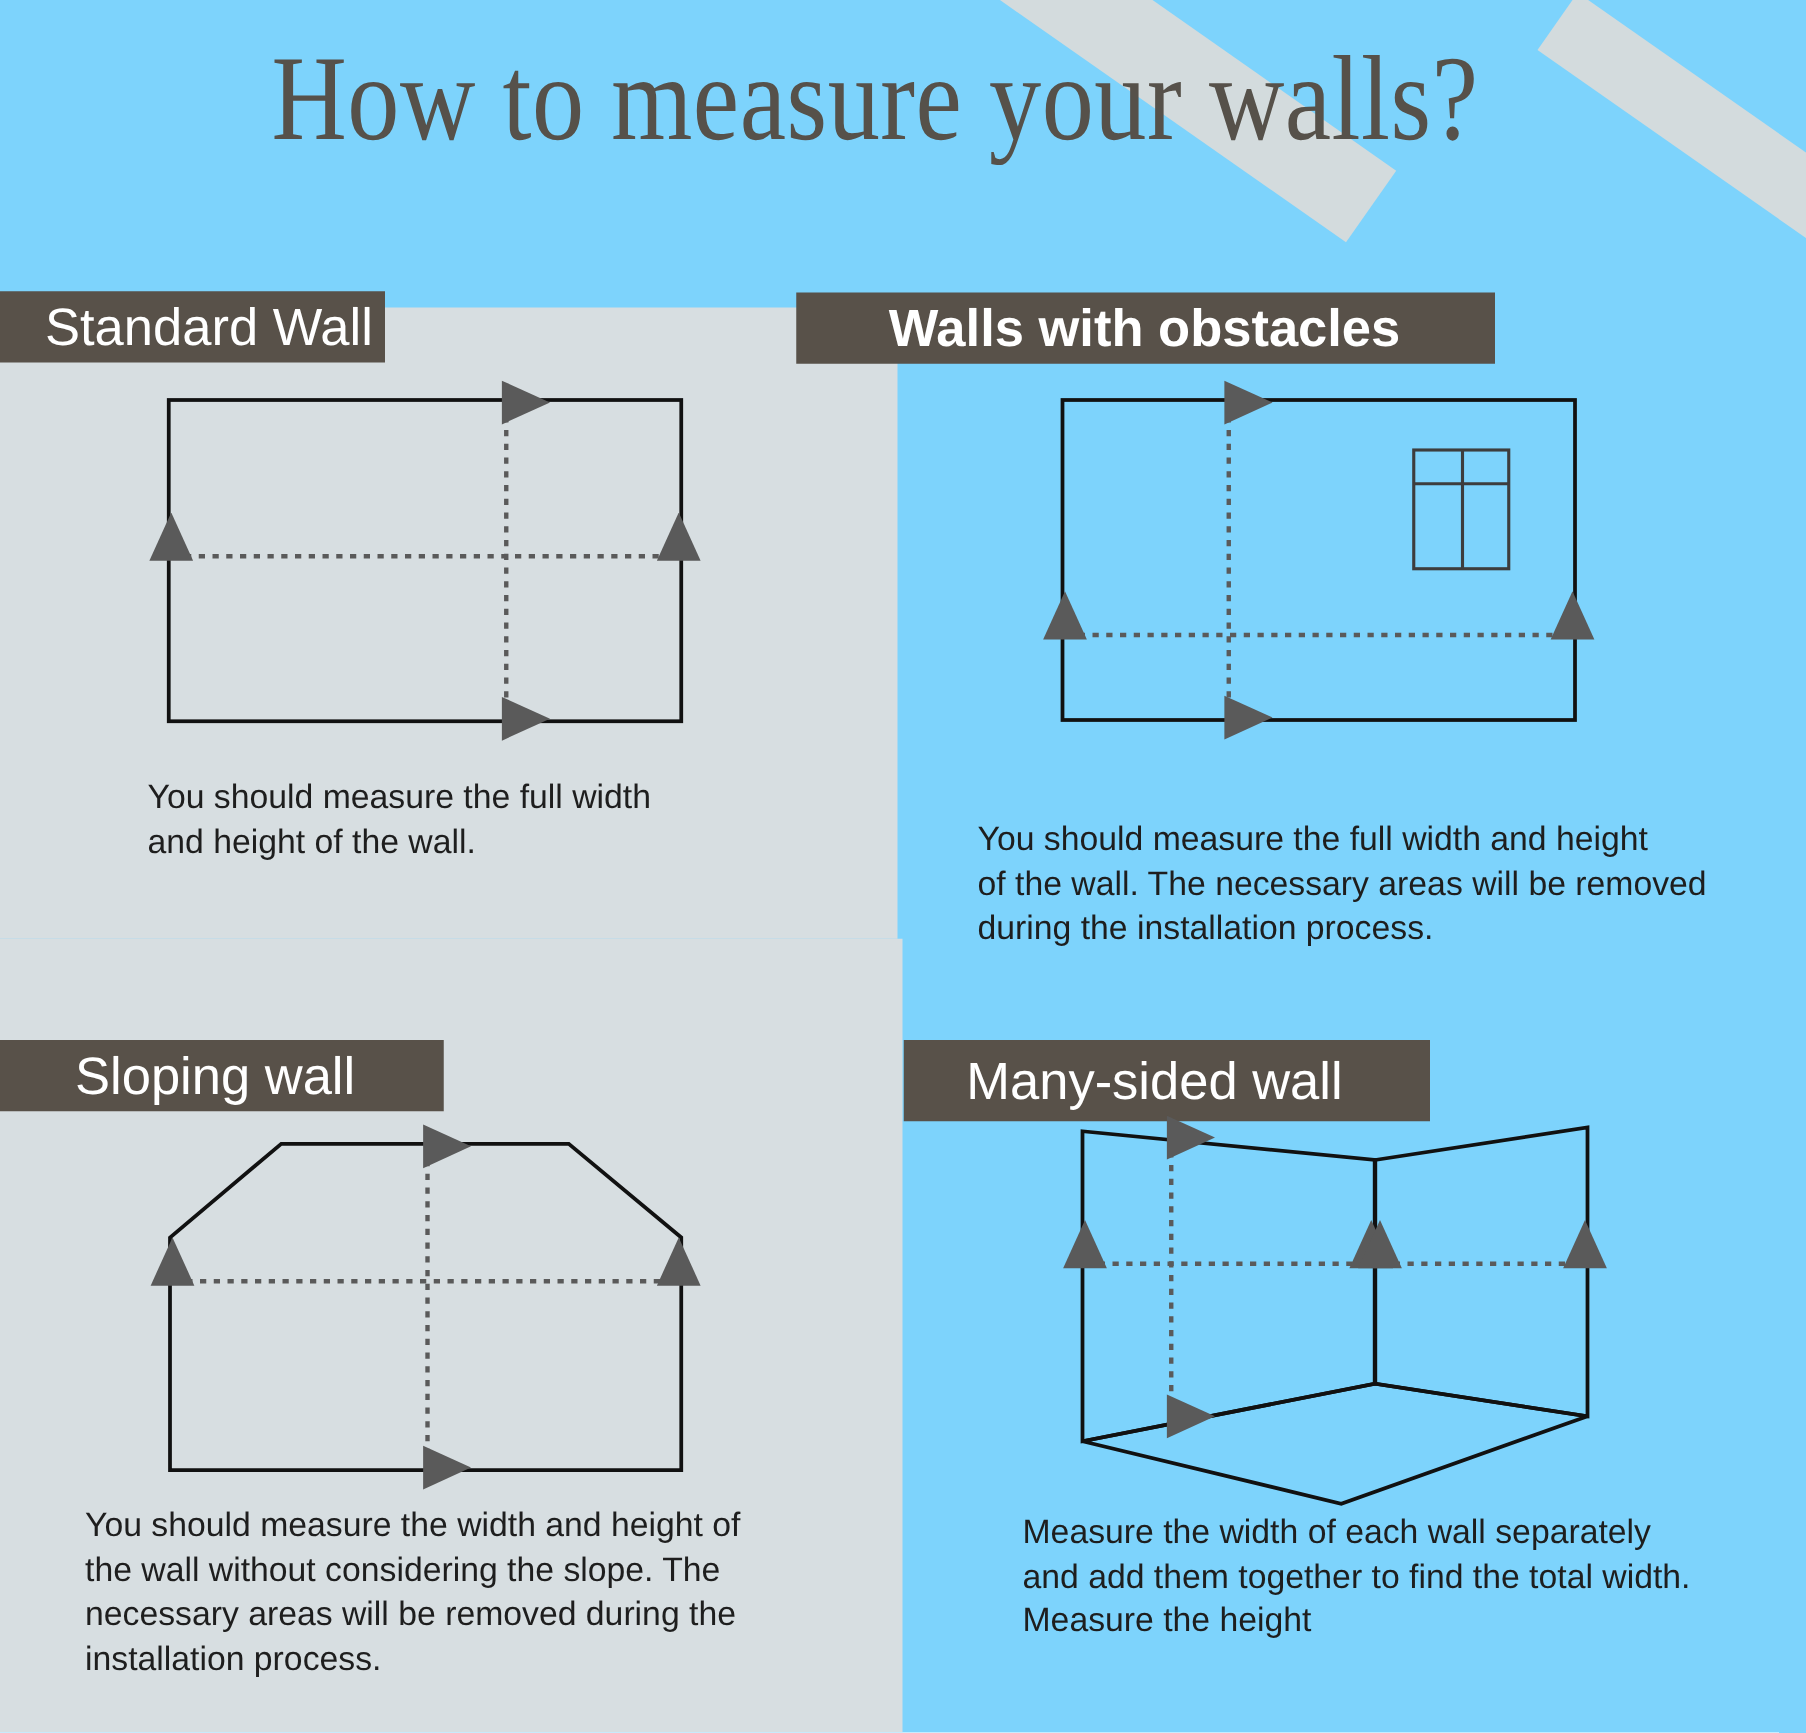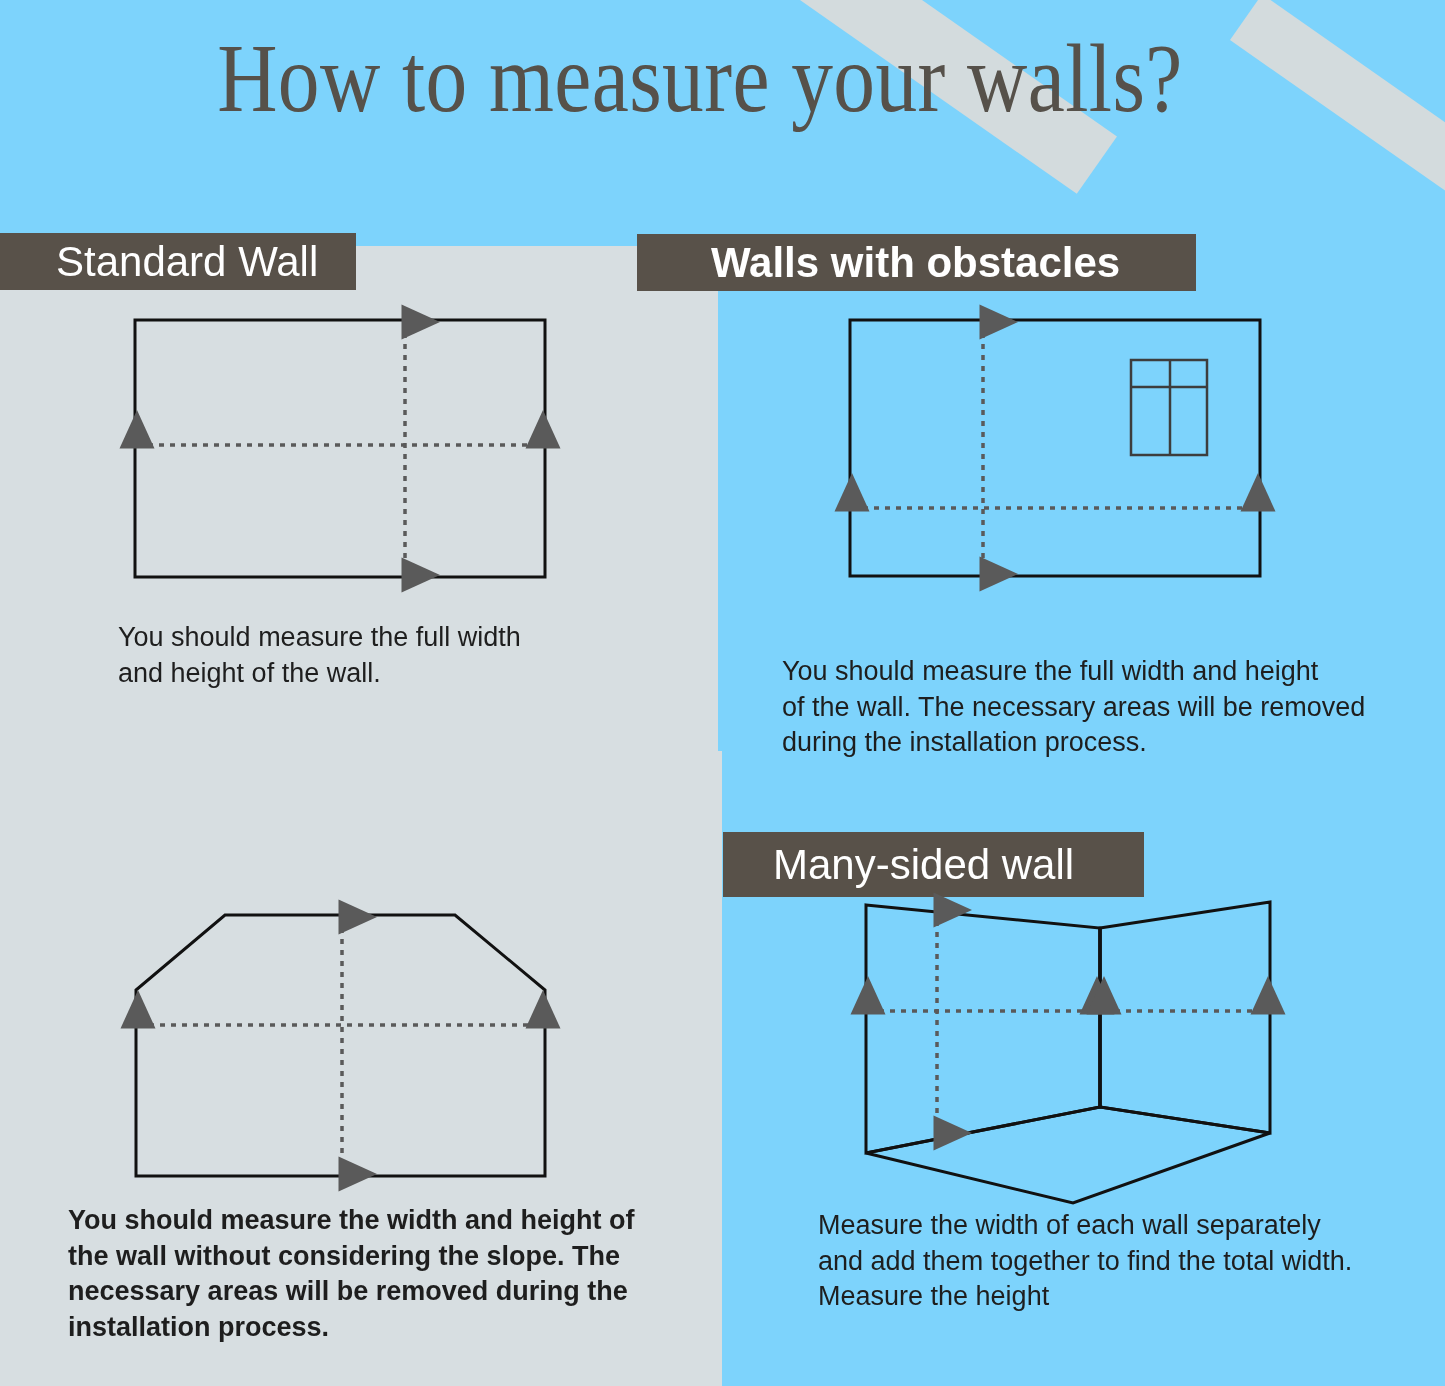--- a/index.html
+++ b/index.html
@@ -76,7 +76,7 @@
     line-height: 1;
     white-space: nowrap;
   }
-  .sec-header.h1 { left: 0;    top: 233px; width: 356px; height: 57px; padding-left: 56px; }
+  .sec-header.h1 { left: 0;    top: 233px; width: 308px; height: 57px; padding-left: 36px; }
   .sec-header.h2 { left: 637px;top: 234px; width: 559px; height: 57px; padding-left: 74px; font-weight: bold; }
   .sec-header.h3 { left: 0;    top: 832px; width: 355px; height: 57px; padding-left: 60px; }
   .sec-header.h4 { left: 723px;top: 832px; width: 421px; height: 65px; padding-left: 50px; }

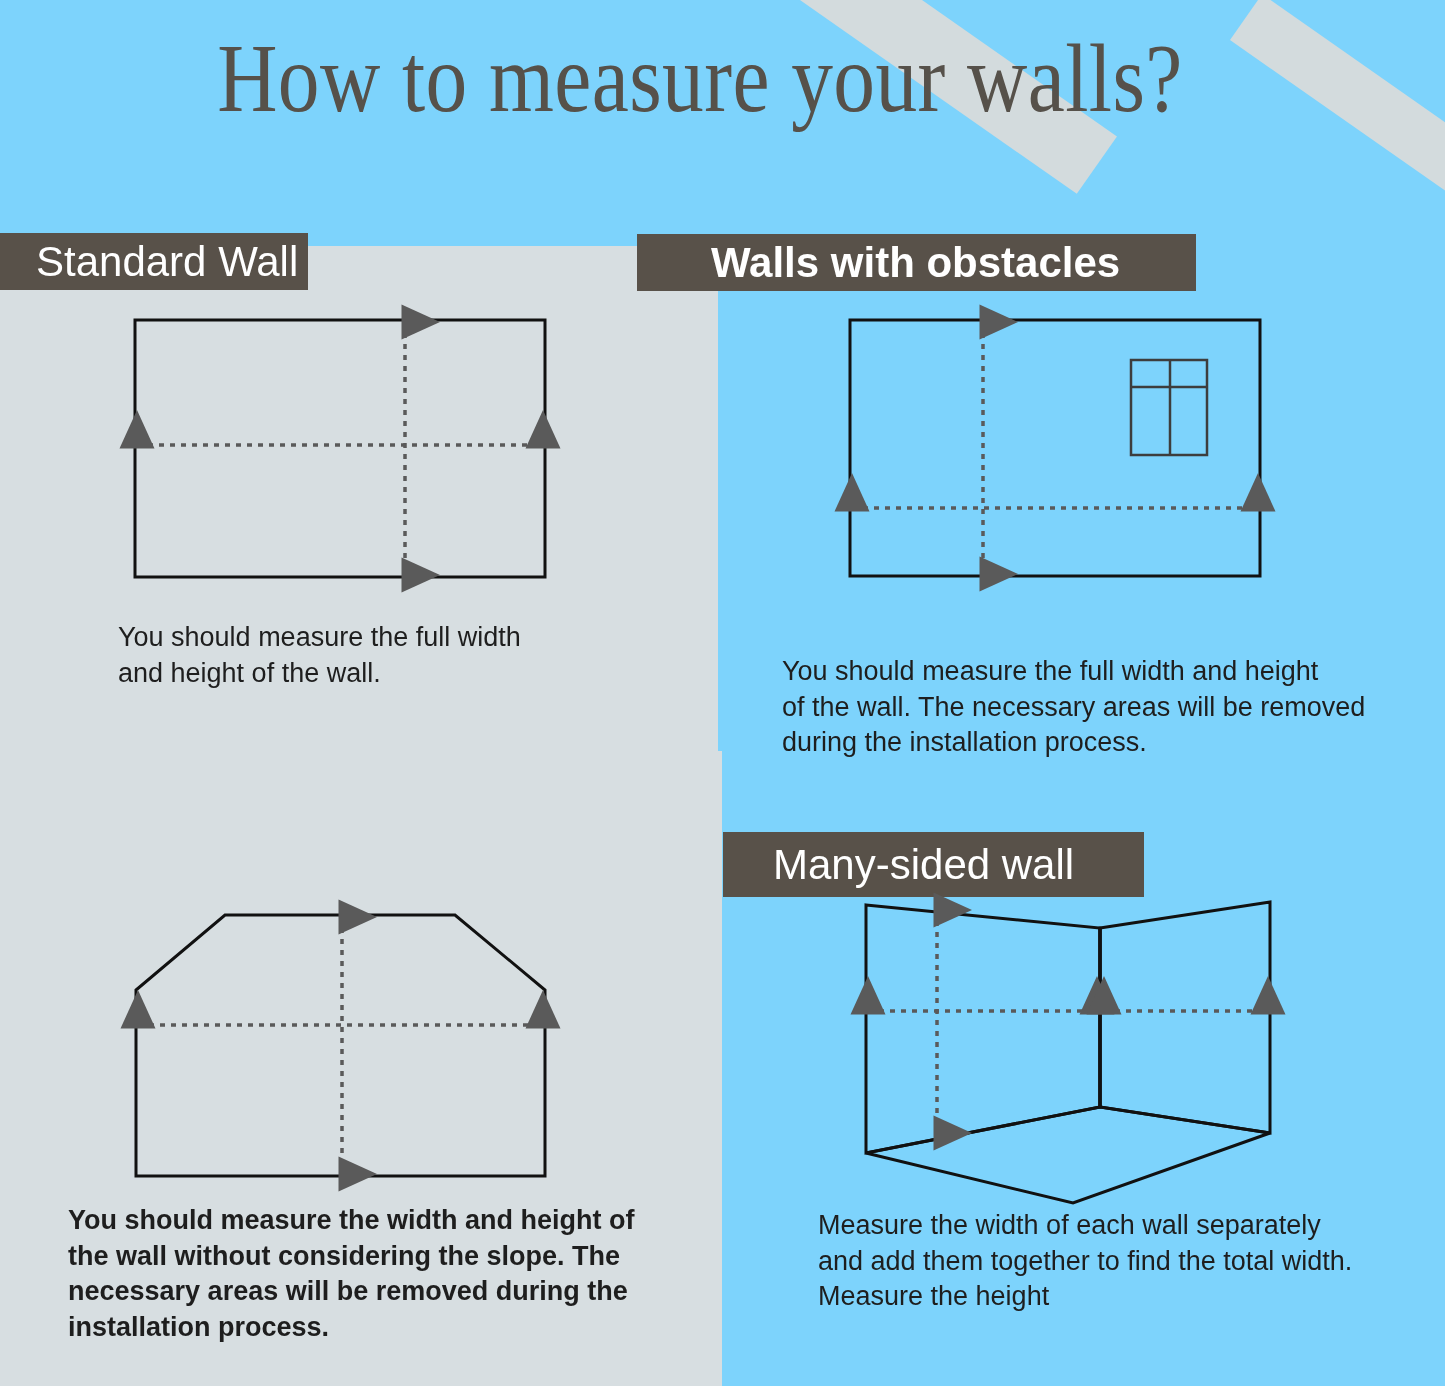--- a/index.html
+++ b/index.html
@@ -171,6 +171,9 @@
 of the wall. The necessary areas will be removed
 during the installation process.</div>
 
+  <div class="sec-header h3">
+    <span>Sloping wall</span>
+  </div>
 
   <div class="diagram d-sloping">
     <svg width="450" height="300" viewBox="0 0 450 300">

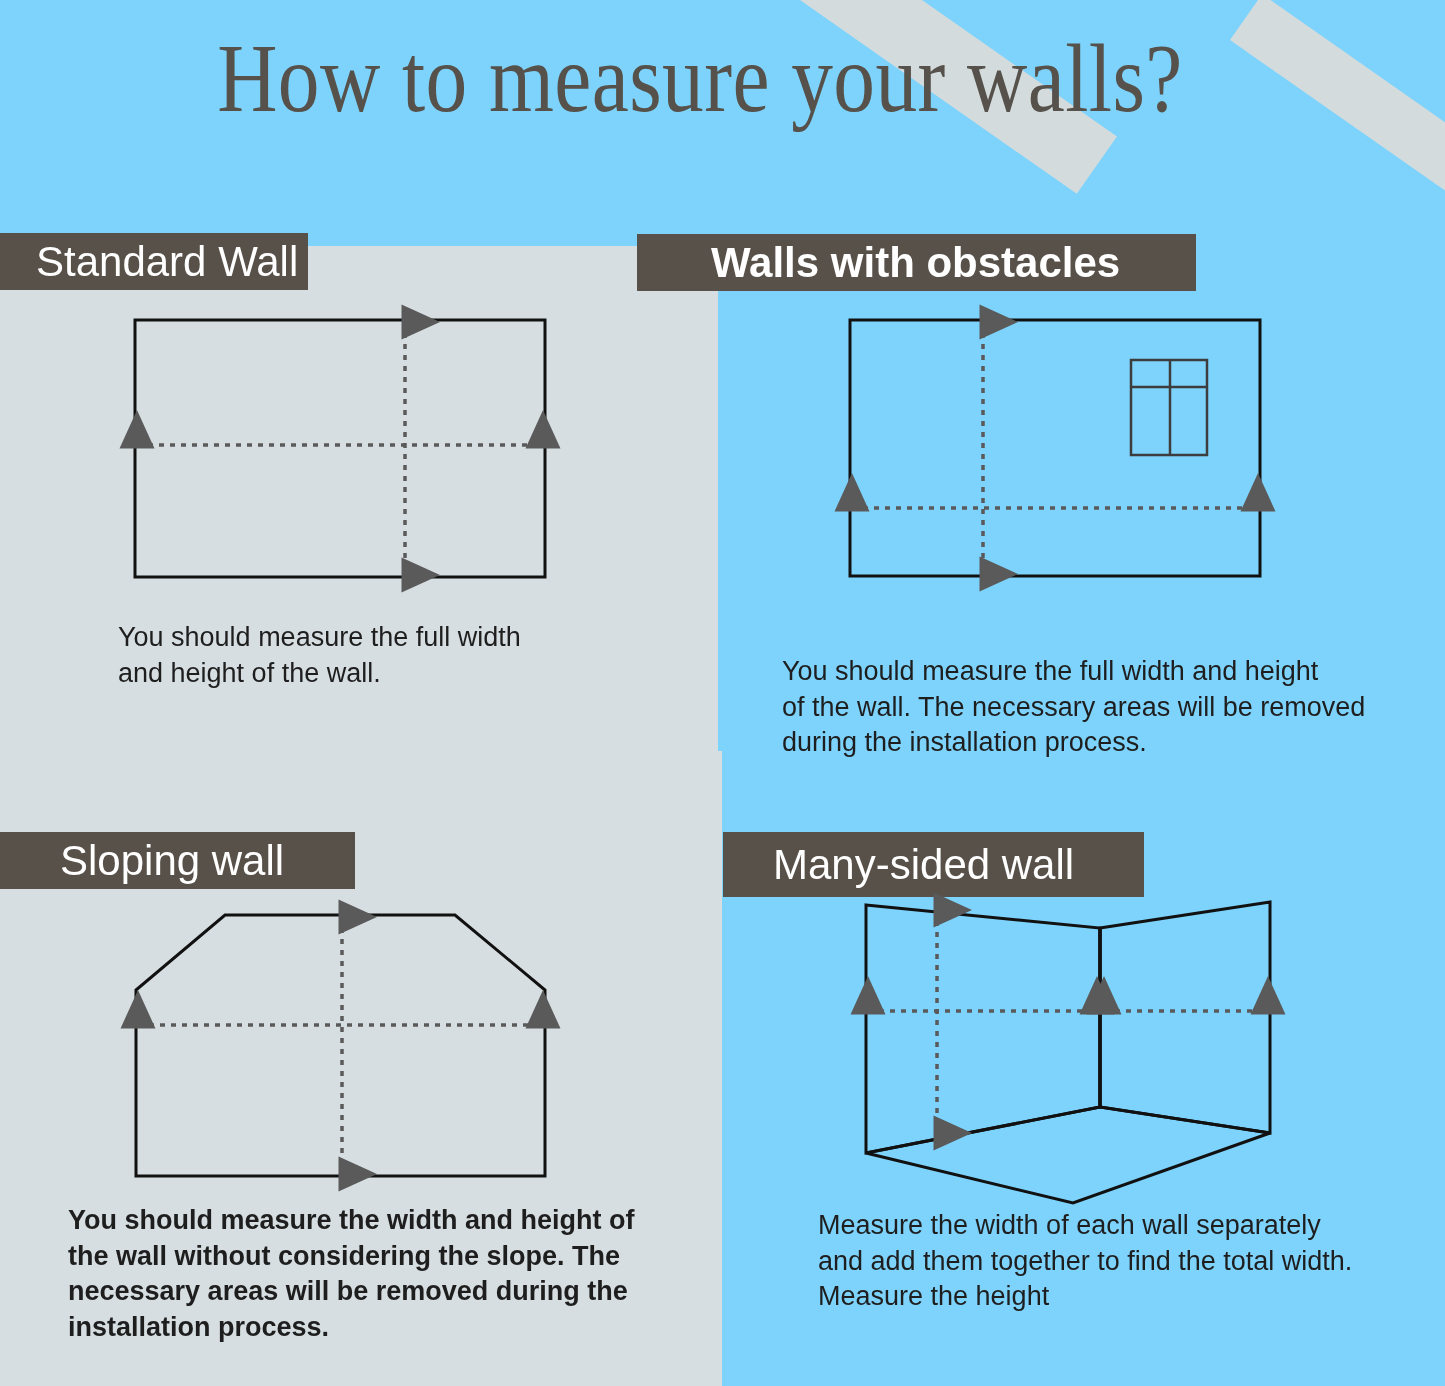--- a/index.html
+++ b/index.html
@@ -102,7 +102,7 @@
   }
   .cap1 { left: 118px; top: 620px;  width: 600px; }
   .cap2 { left: 782px; top: 615px;  width: 640px; margin-top: 39px; }
-  .cap3 { left: 68px;  top: 1203px; width: 620px; font-weight: bold; }
+  .cap3 { left: 68px;  top: 1203px; width: 620px; }
   .cap4 { left: 818px; top: 1208px; width: 610px; }
 </style>
 </head>

